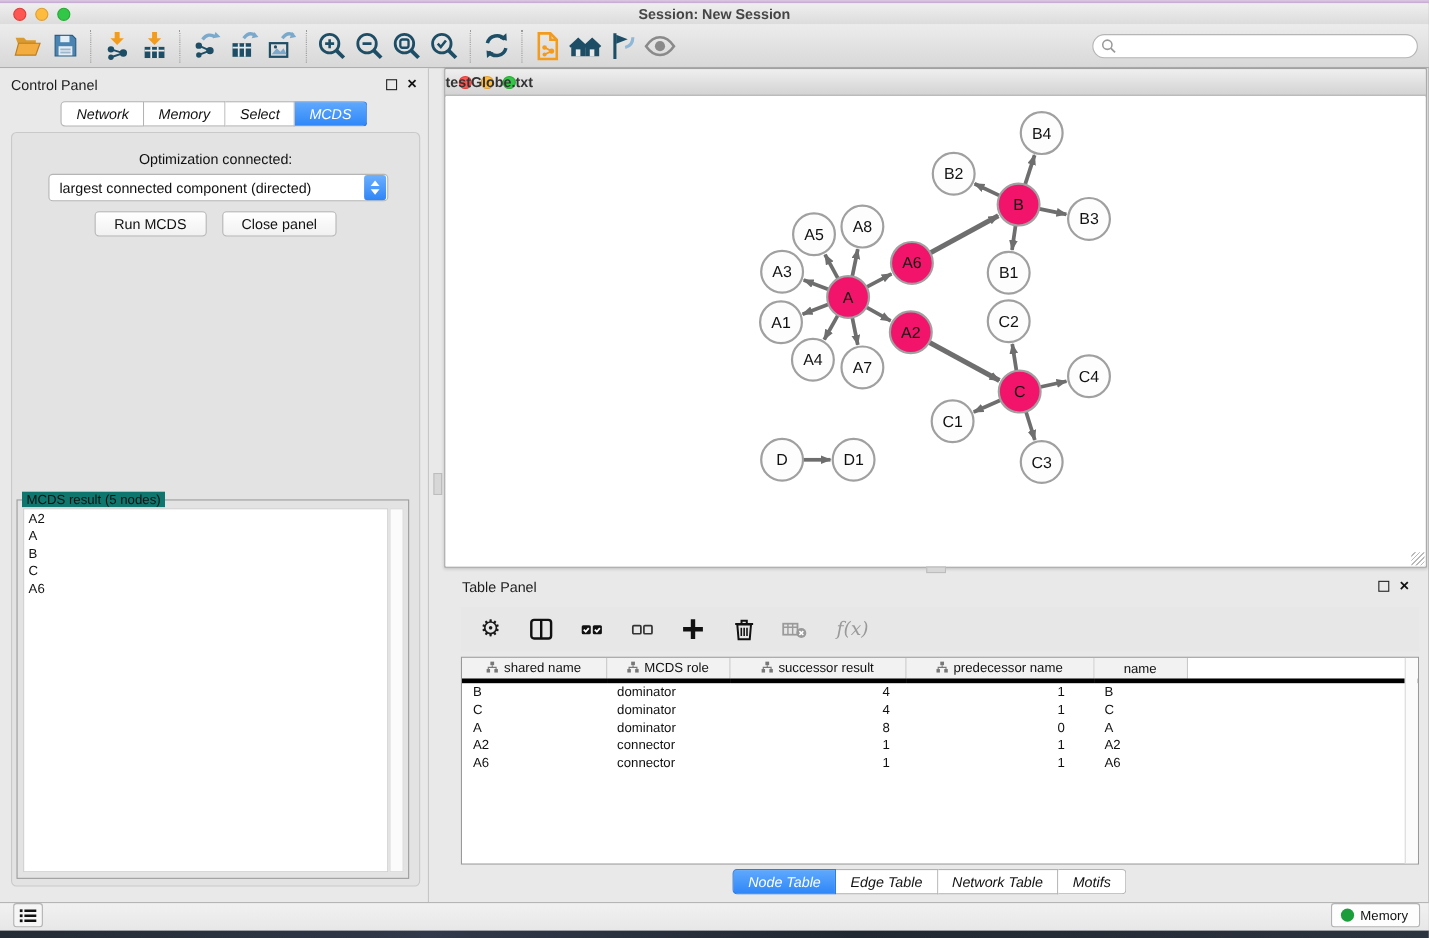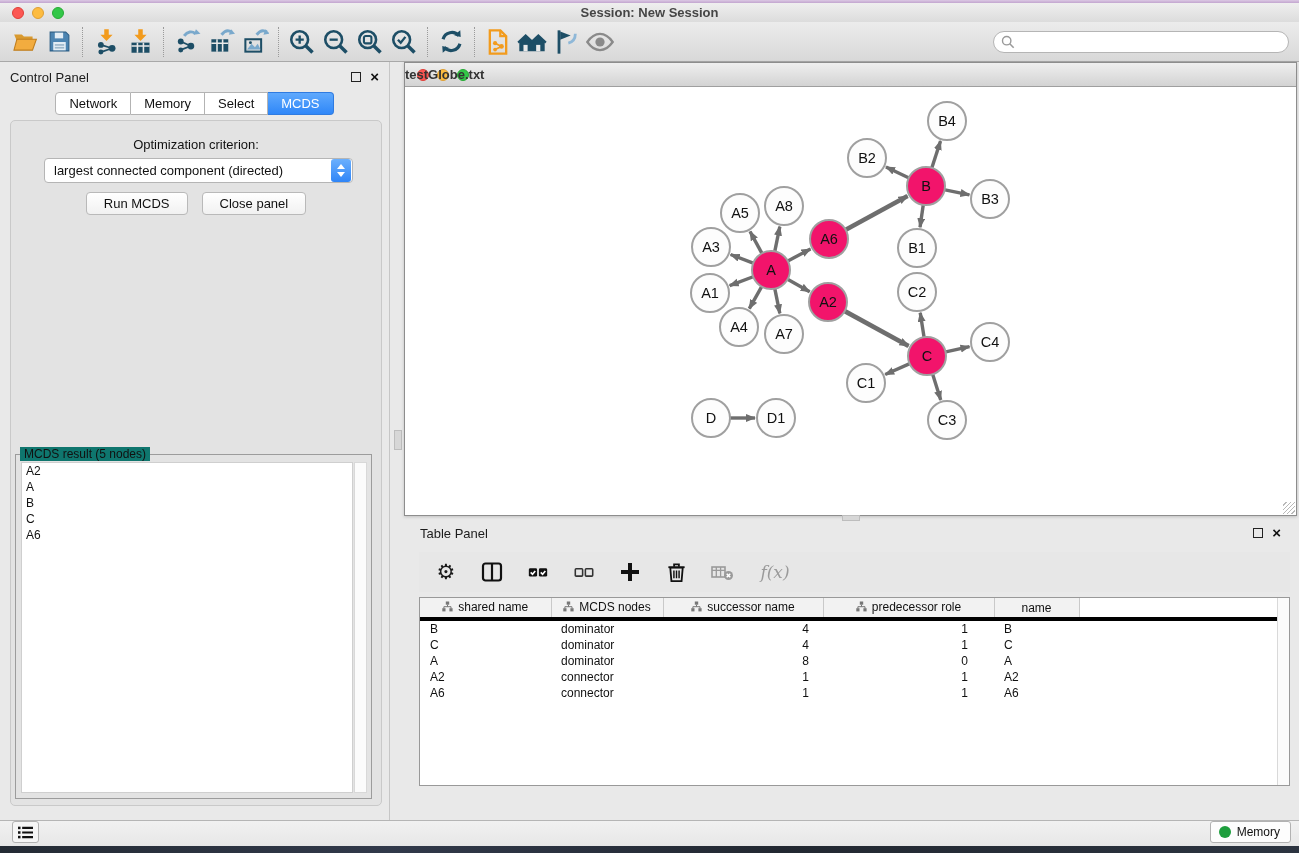--- a/index.html
+++ b/index.html
@@ -42,7 +42,7 @@
 
   .seg-row { display:flex; justify-content:center; }
   .seg { height:23px; line-height:21px; padding:0 13px; font-size:13px; background:#fff;
-    border:1px solid #b3b3b3; border-left:none; color:#111; text-align:center; }
+    border:1px solid #b3b3b3; border-left:none; color:#111; text-align:center;font-style:italic; }
   .seg:first-child { border-left:1px solid #b3b3b3; border-radius:4px 0 0 4px; }
   .seg:last-child { border-radius:0 4px 4px 0; }
   .seg.active { background:linear-gradient(#5fa9fd,#2f87f8); color:#fff; border-color:#2f7be0; }

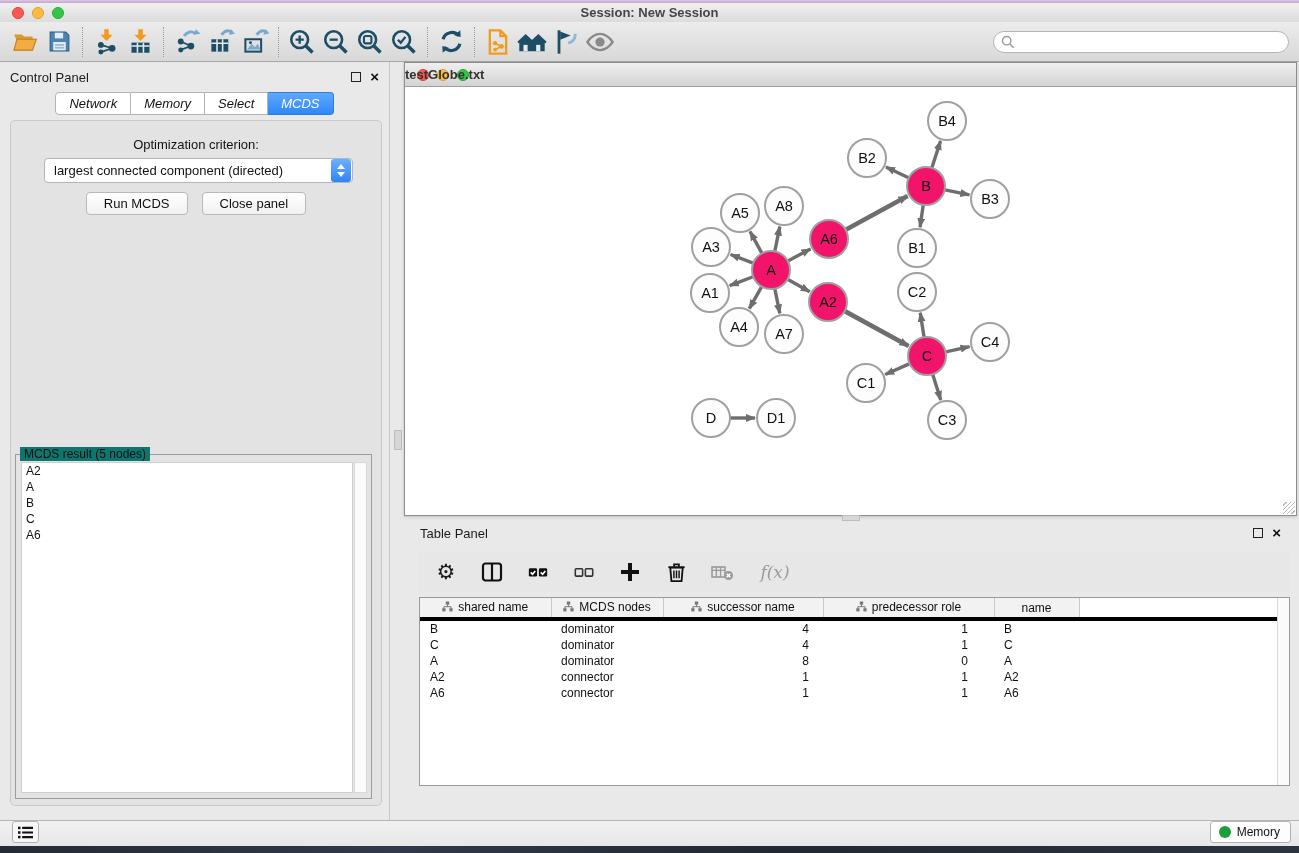--- a/index.html
+++ b/index.html
@@ -305,7 +305,7 @@
       </div>
     <div style="height:11px"></div>
     <div class="cp-body">
-      <div class="opt-label">Optimization criterion:</div>
+      <div class="opt-label">Optimization connected:</div>
       <div class="select">
         <span class="select-value">largest connected component (directed)</span>
         <span class="select-stepper">

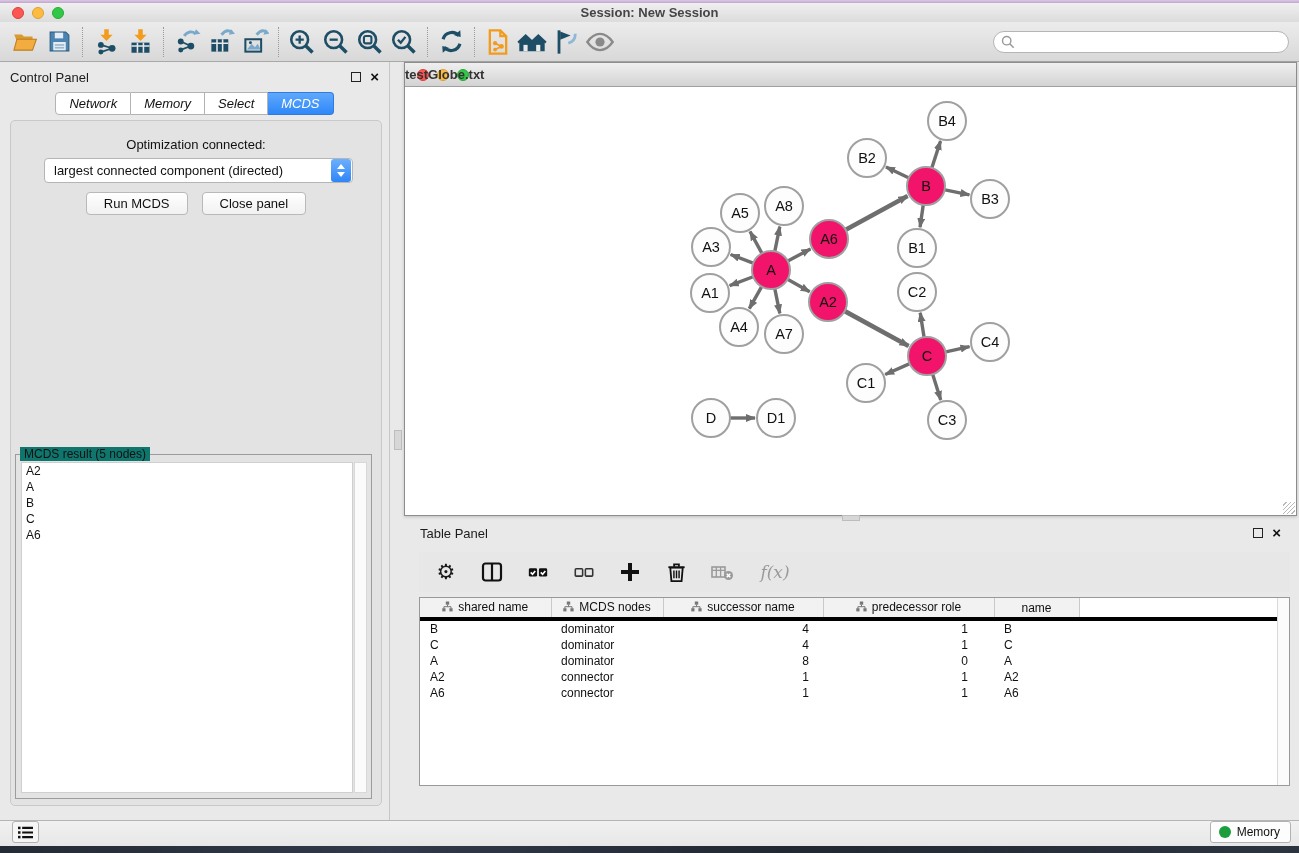--- a/index.html
+++ b/index.html
@@ -548,7 +548,7 @@
                     <rect x="7.4" y="7.2" width="3.2" height="3.2" fill="#777"></rect>
                     <path d="M5.5 3.7v2M1.9 7.2v-1.5h7.1v1.5" fill="none" stroke="#777" stroke-width="1"></path>
                   </svg>
-                  <span>MCDS nodes</span>
+                  <span>MCDS role</span>
                 </span></th>
               <th><span class="hdr-inner">
                   <svg width="11" height="11" viewBox="0 0 11 11">

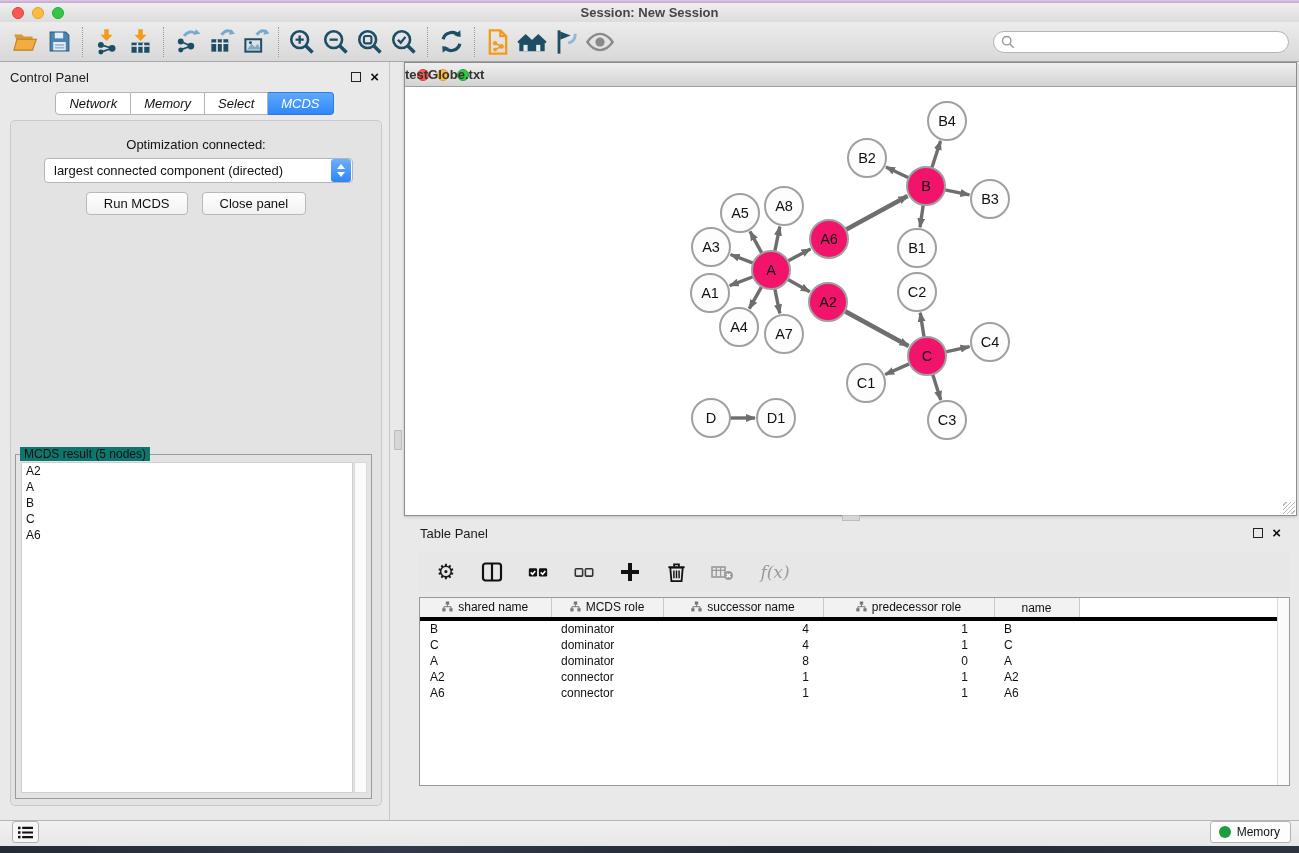--- a/index.html
+++ b/index.html
@@ -557,7 +557,7 @@
                     <rect x="7.4" y="7.2" width="3.2" height="3.2" fill="#777"></rect>
                     <path d="M5.5 3.7v2M1.9 7.2v-1.5h7.1v1.5" fill="none" stroke="#777" stroke-width="1"></path>
                   </svg>
-                  <span>successor name</span>
+                  <span>successor result</span>
                 </span></th>
               <th><span class="hdr-inner">
                   <svg width="11" height="11" viewBox="0 0 11 11">

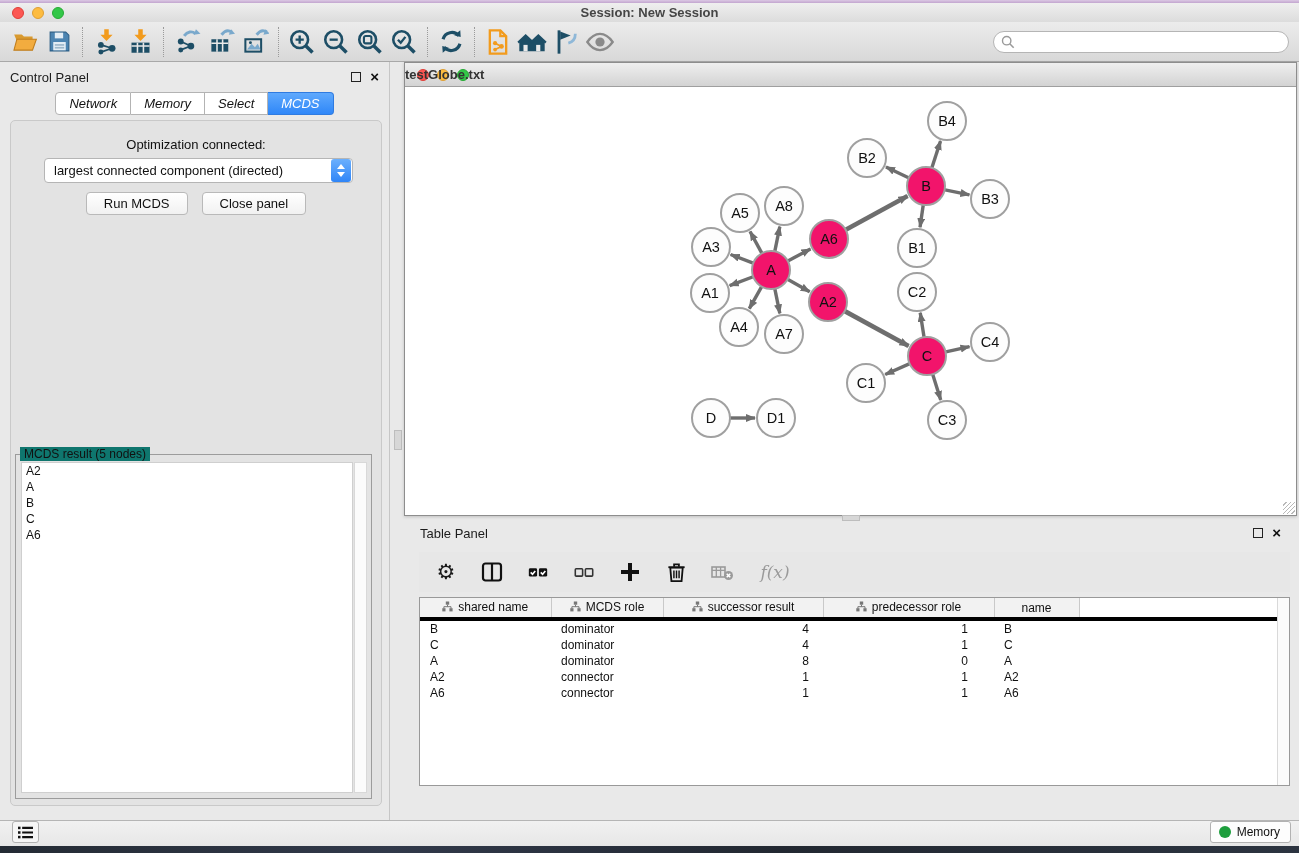--- a/index.html
+++ b/index.html
@@ -566,7 +566,7 @@
                     <rect x="7.4" y="7.2" width="3.2" height="3.2" fill="#777"></rect>
                     <path d="M5.5 3.7v2M1.9 7.2v-1.5h7.1v1.5" fill="none" stroke="#777" stroke-width="1"></path>
                   </svg>
-                  <span>predecessor role</span>
+                  <span>predecessor name</span>
                 </span></th>
               <th><span class="hdr-inner">
                   <span>name</span>

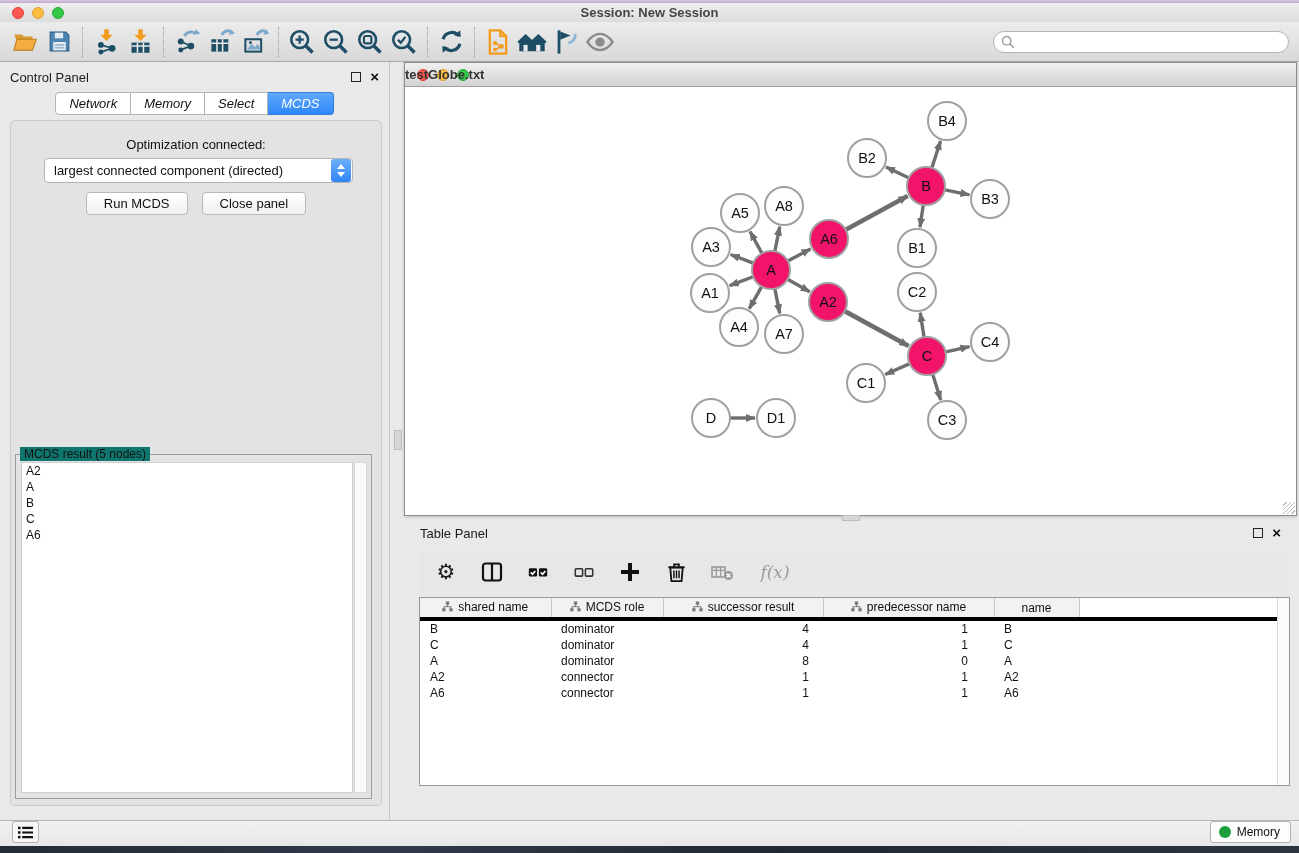--- a/index.html
+++ b/index.html
@@ -619,6 +619,12 @@
       </table>
       <div class="vtrack"></div>
     </div>
+    <div class="tp-tabs seg-row" id="table-tabs">
+        <div class="seg active">Node Table</div>
+        <div class="seg">Edge Table</div>
+        <div class="seg">Network Table</div>
+        <div class="seg">Motifs</div>
+      </div>
   </div>
 
   <div class="statusbar">

